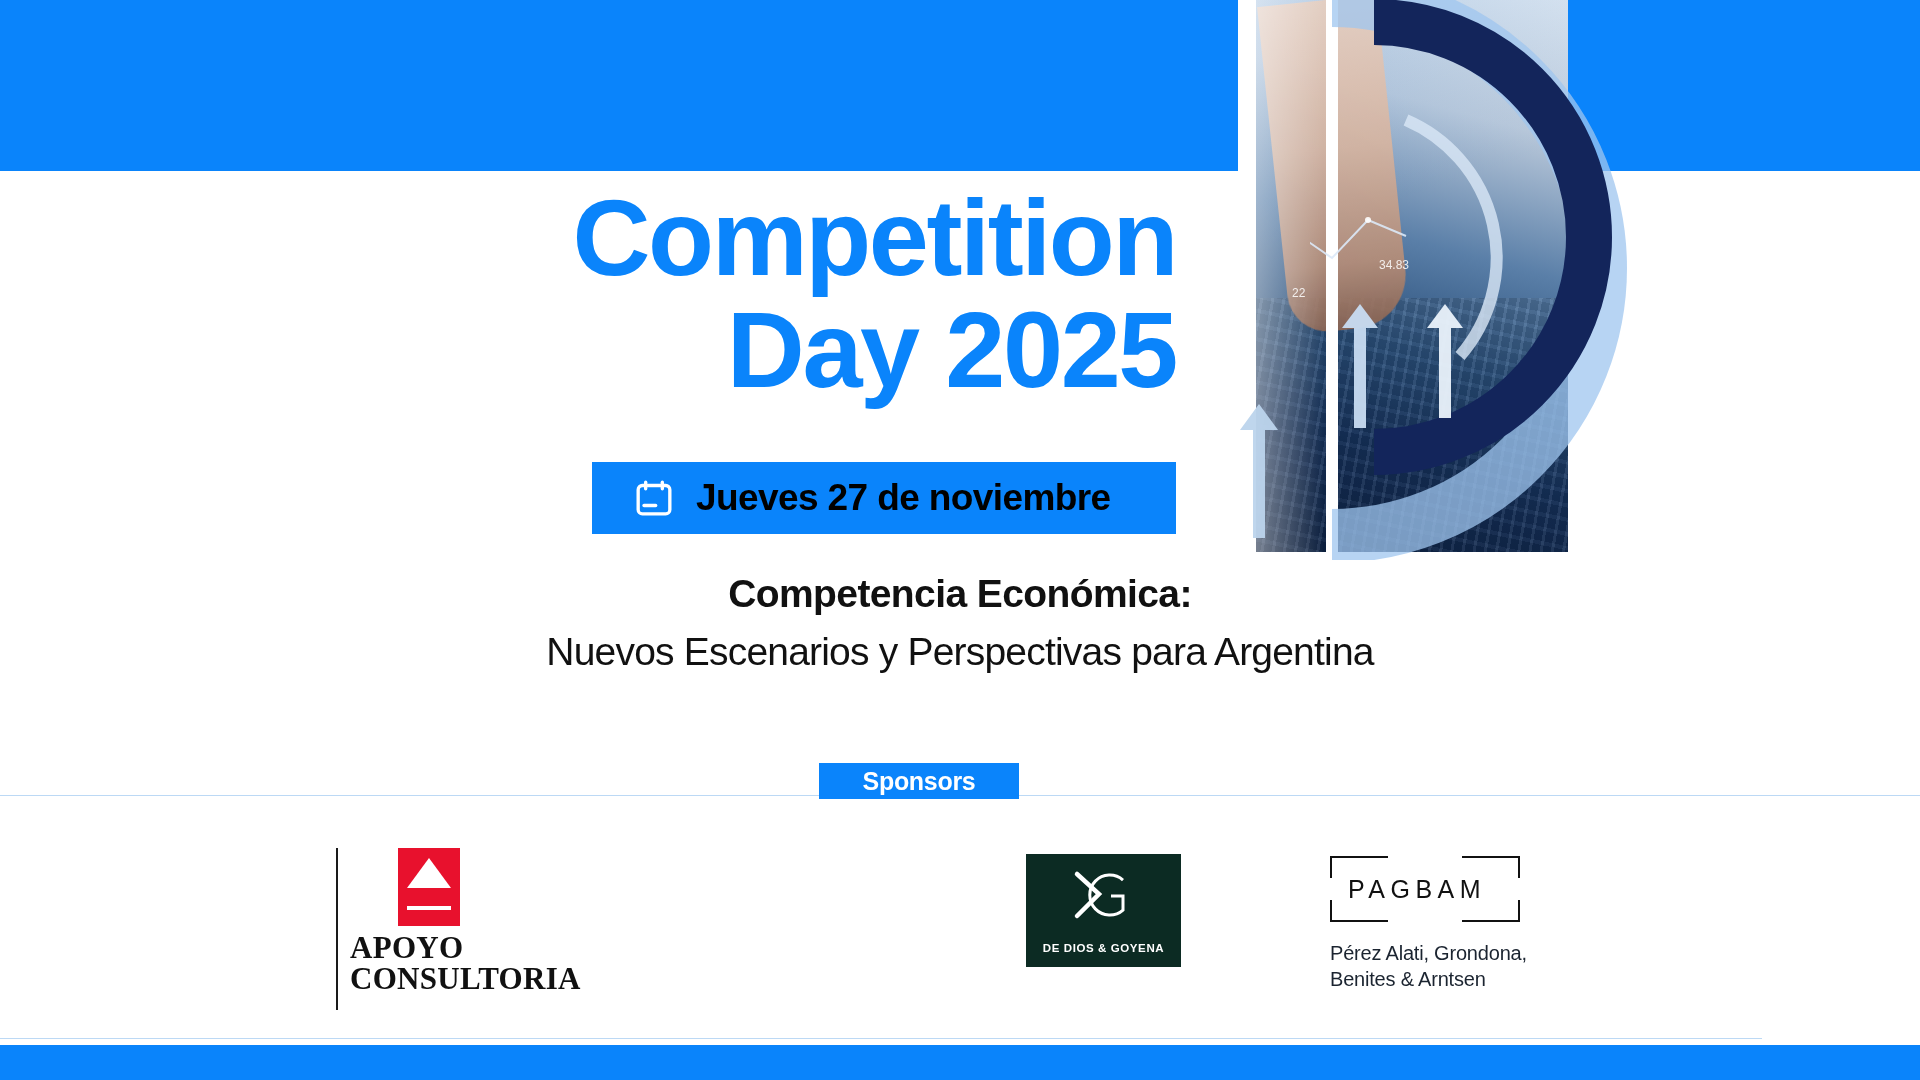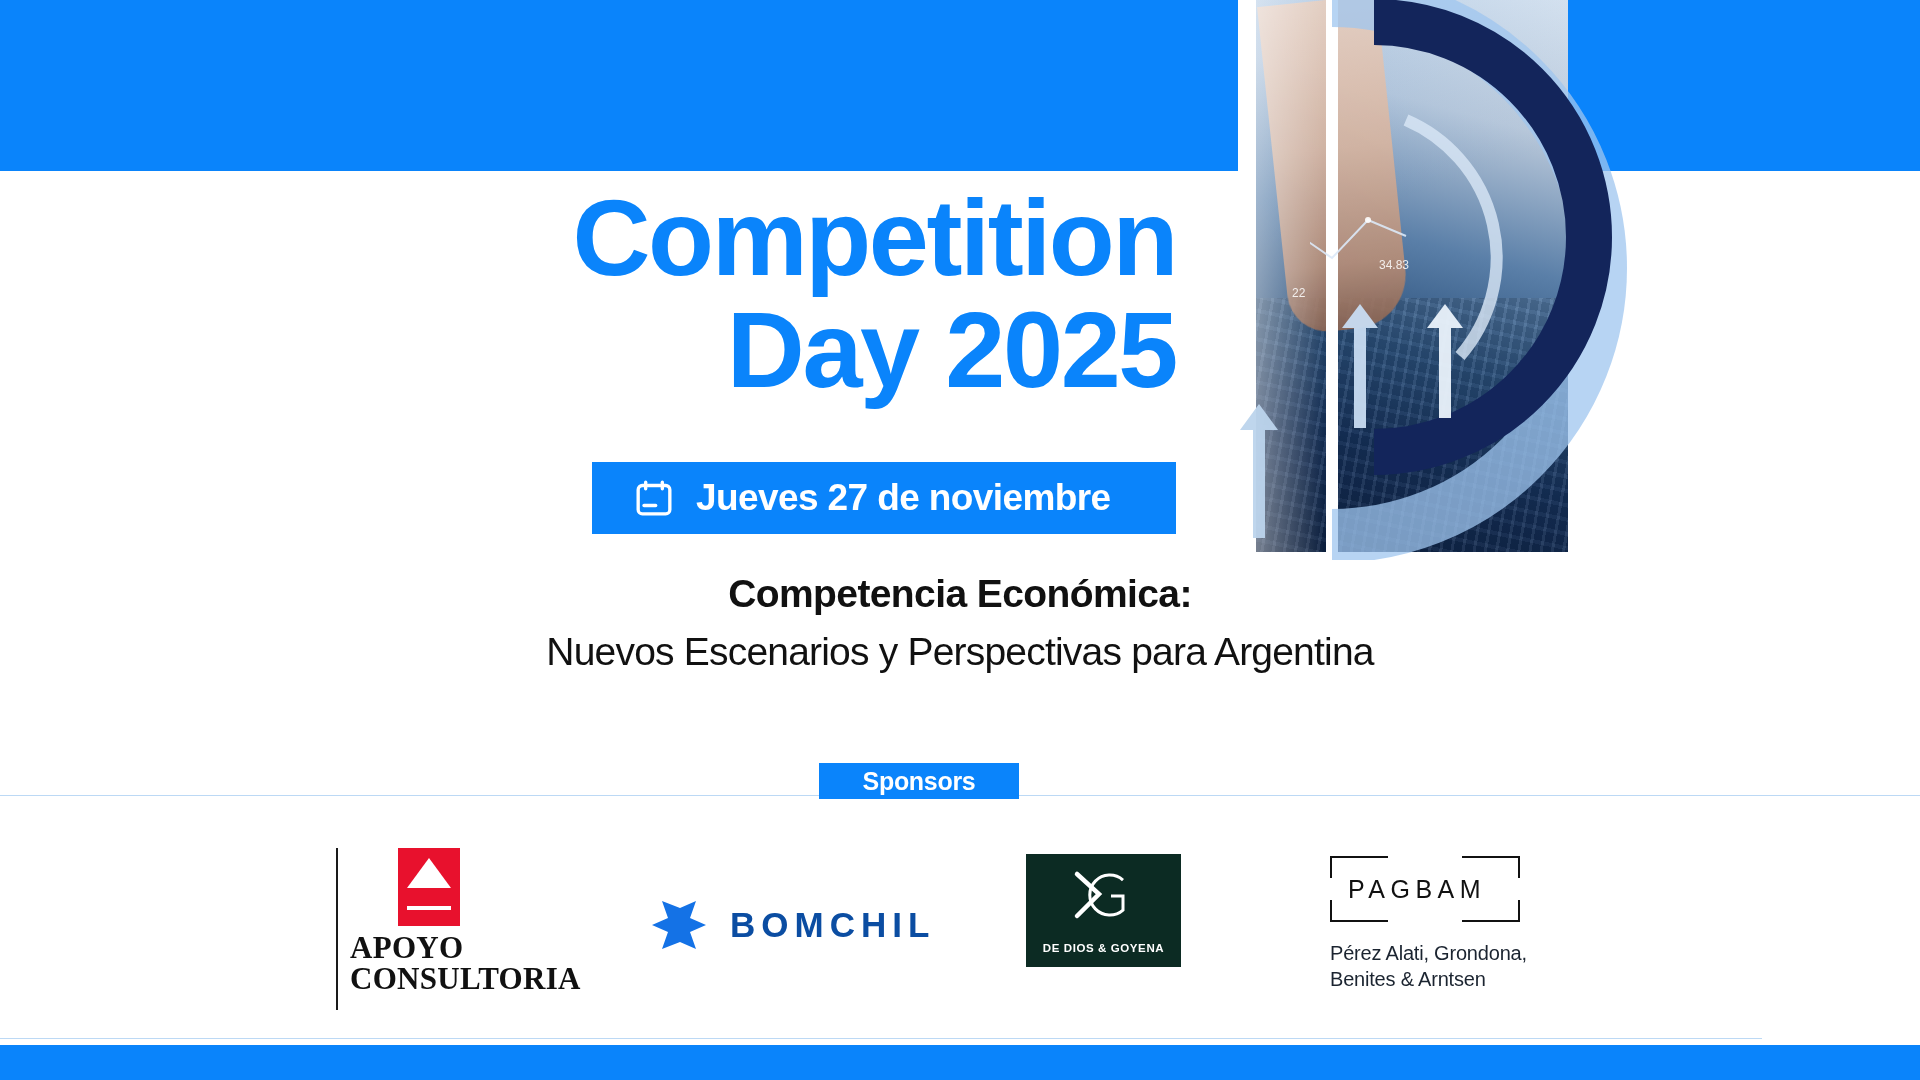--- a/index.html
+++ b/index.html
@@ -111,7 +111,7 @@
   }
   .date-pill .cal-icon { width: 40px; height: 40px; flex: 0 0 auto; }
   .date-pill .date-text {
-    color: #ffffff;
+    color: #000000;
     font-size: 37px;
     font-weight: 700;
     letter-spacing: -0.6px;

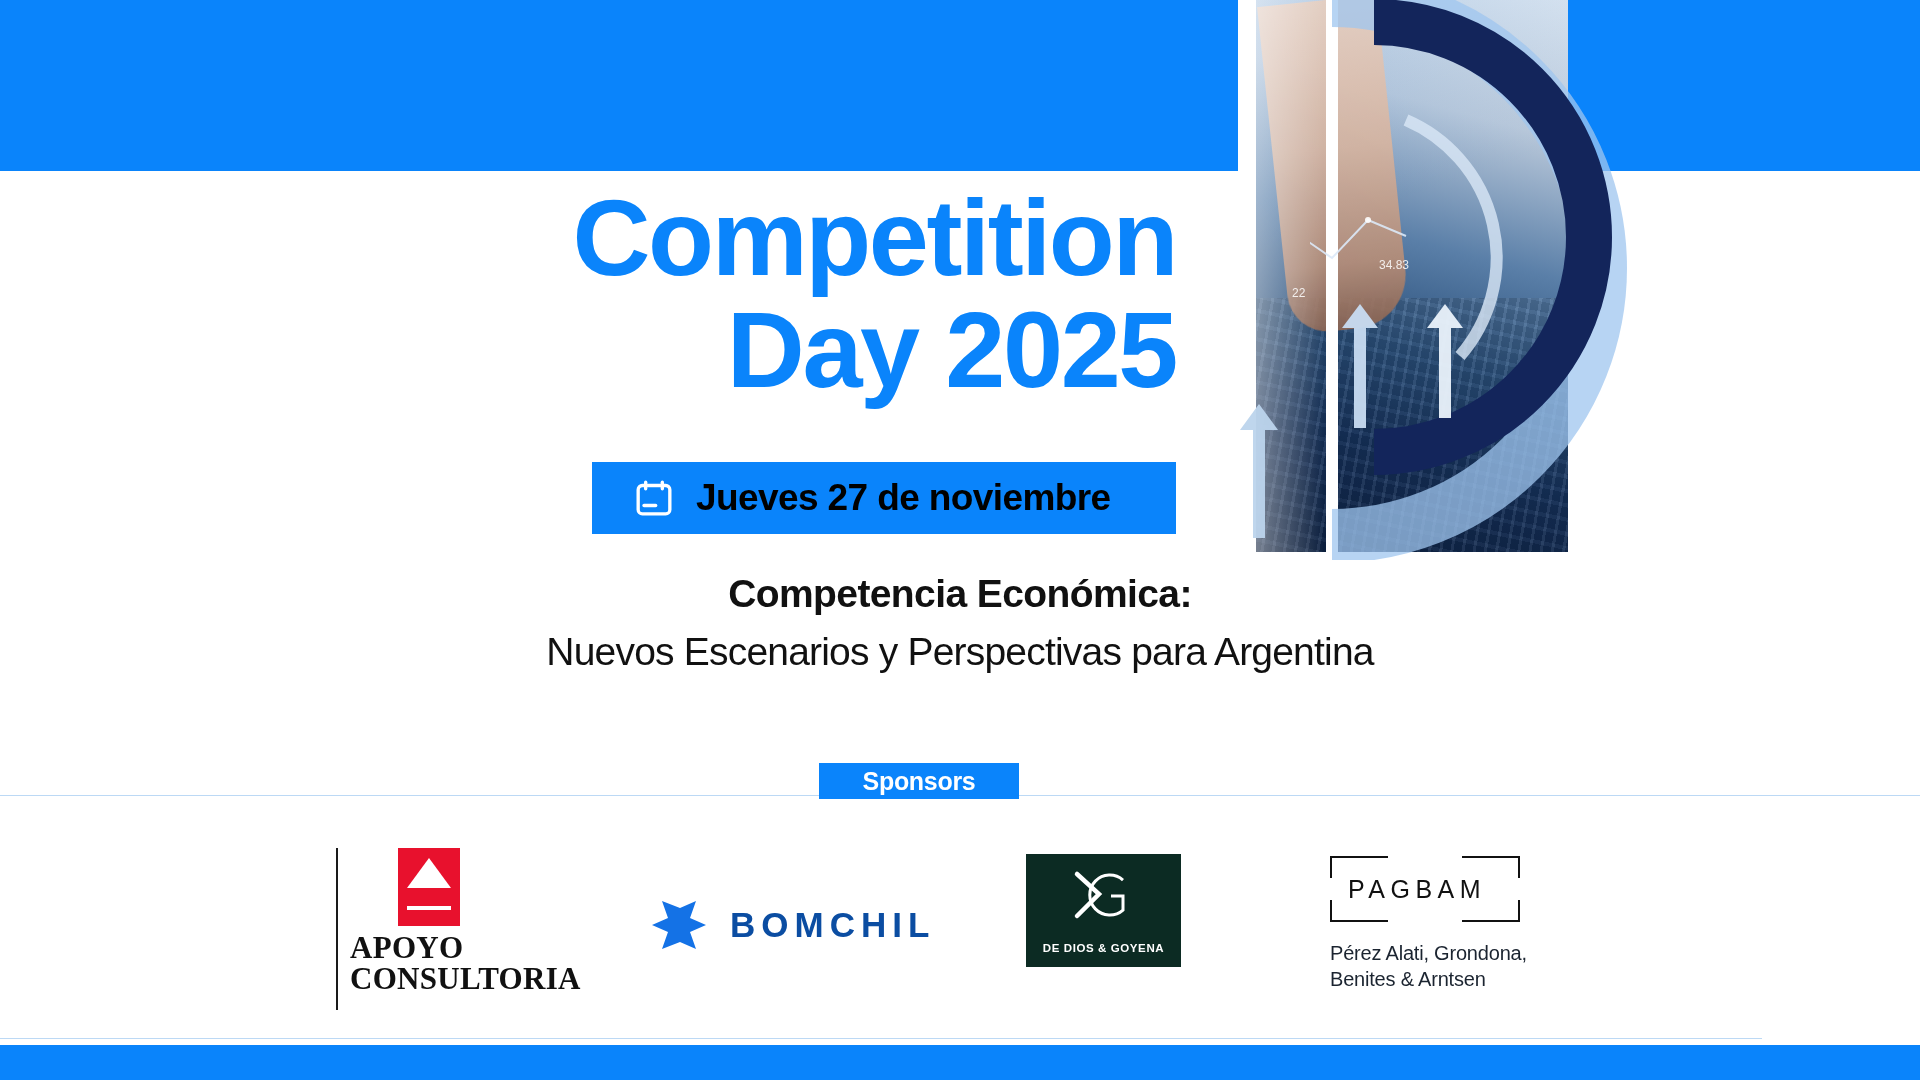--- a/index.html
+++ b/index.html
@@ -384,12 +384,6 @@
       </div>
     </div>
 
-    <div class="logo-bomchil">
-      <svg width="58" height="52" viewBox="0 0 58 52">
-        <path d="M12 2 L30 9 L46 2 L40 19 L56 26 L40 33 L46 50 L30 43 L12 50 L18 33 L2 26 L18 19 Z" fill="#1472e6"></path>
-      </svg>
-      <span class="bomchil-text">BOMCHIL</span>
-    </div>
 
     <div class="logo-dedios">
       <svg width="66" height="62" viewBox="0 0 66 62">

